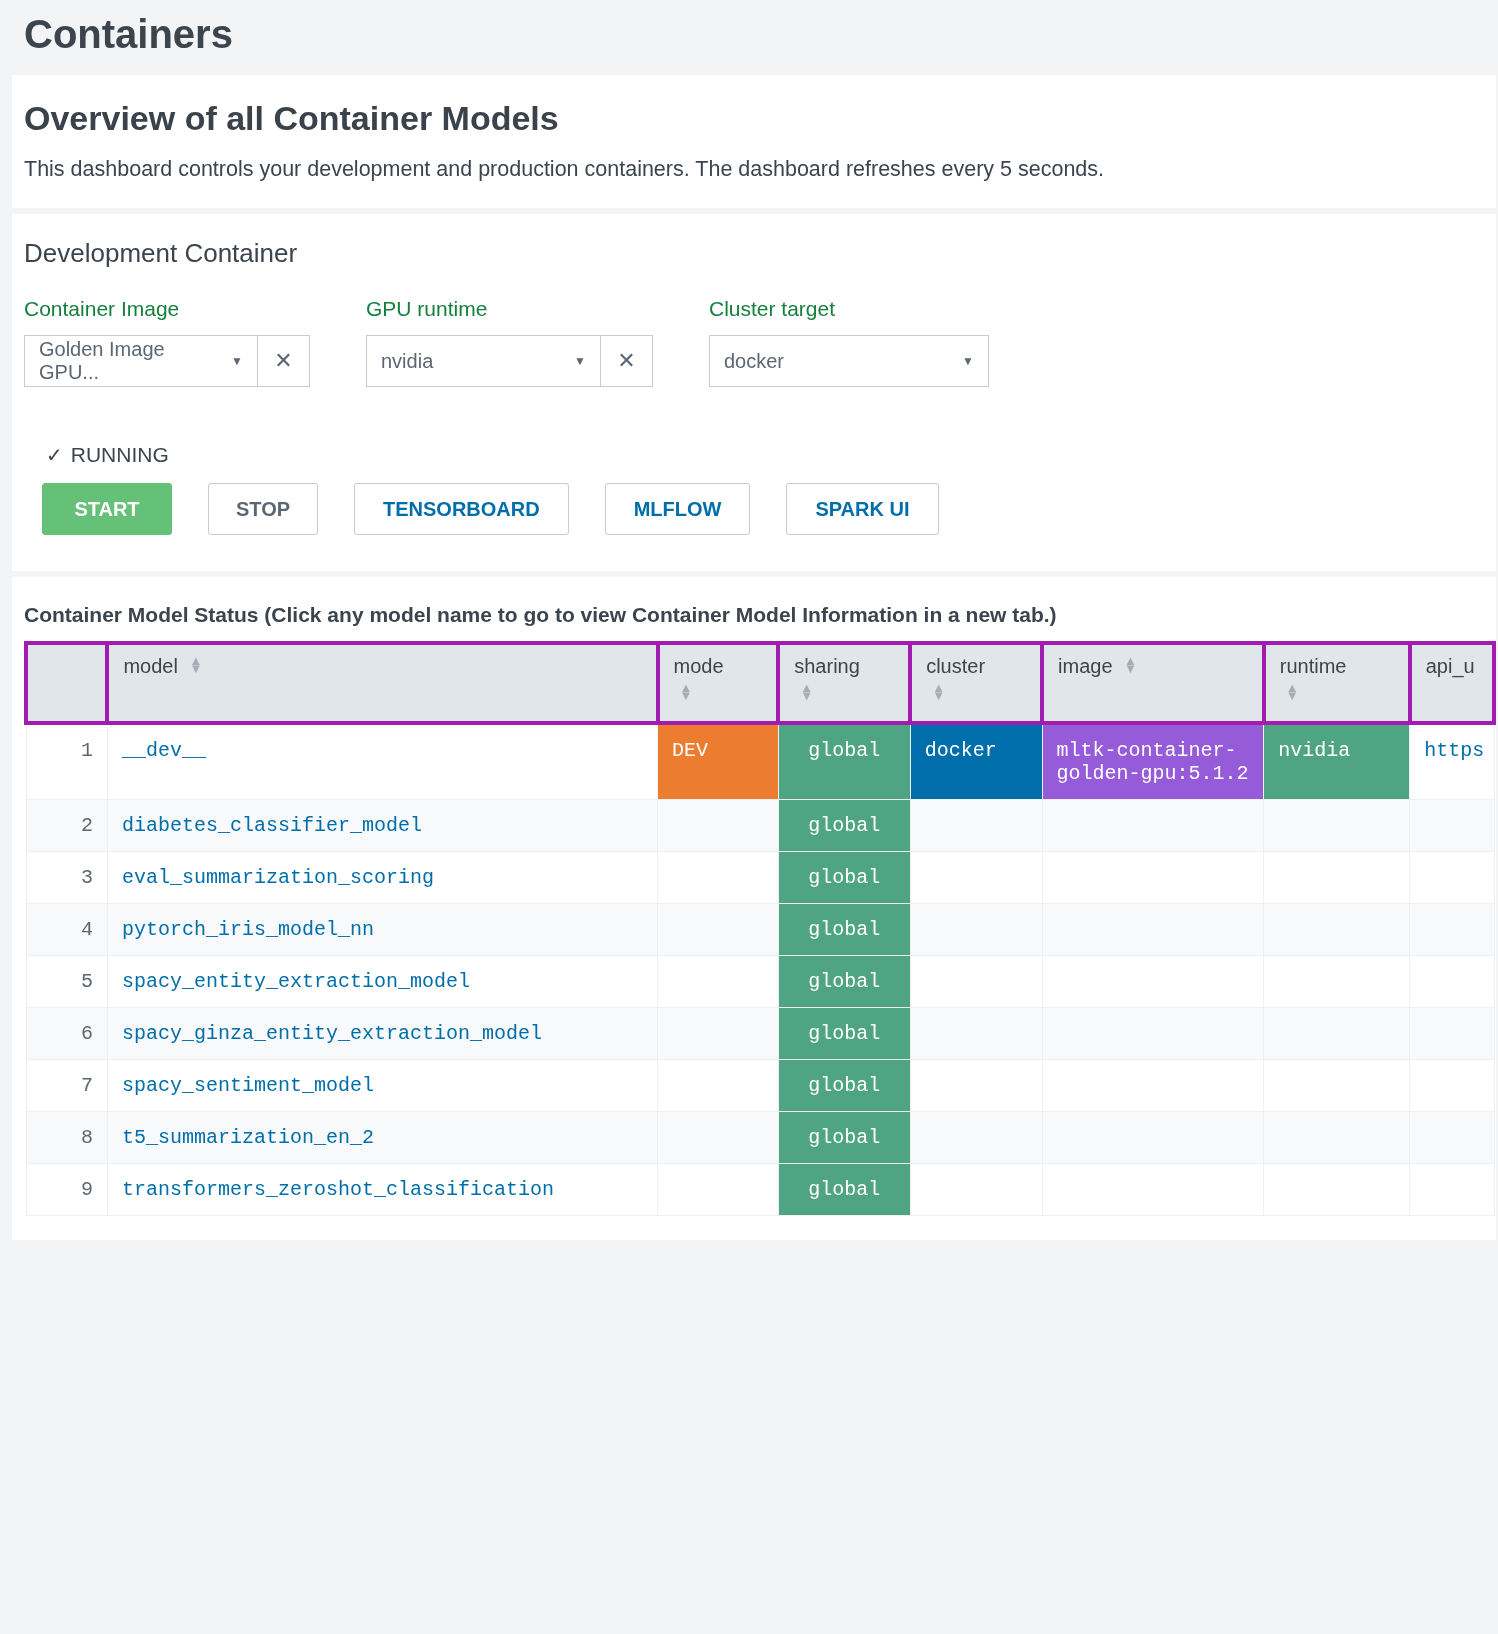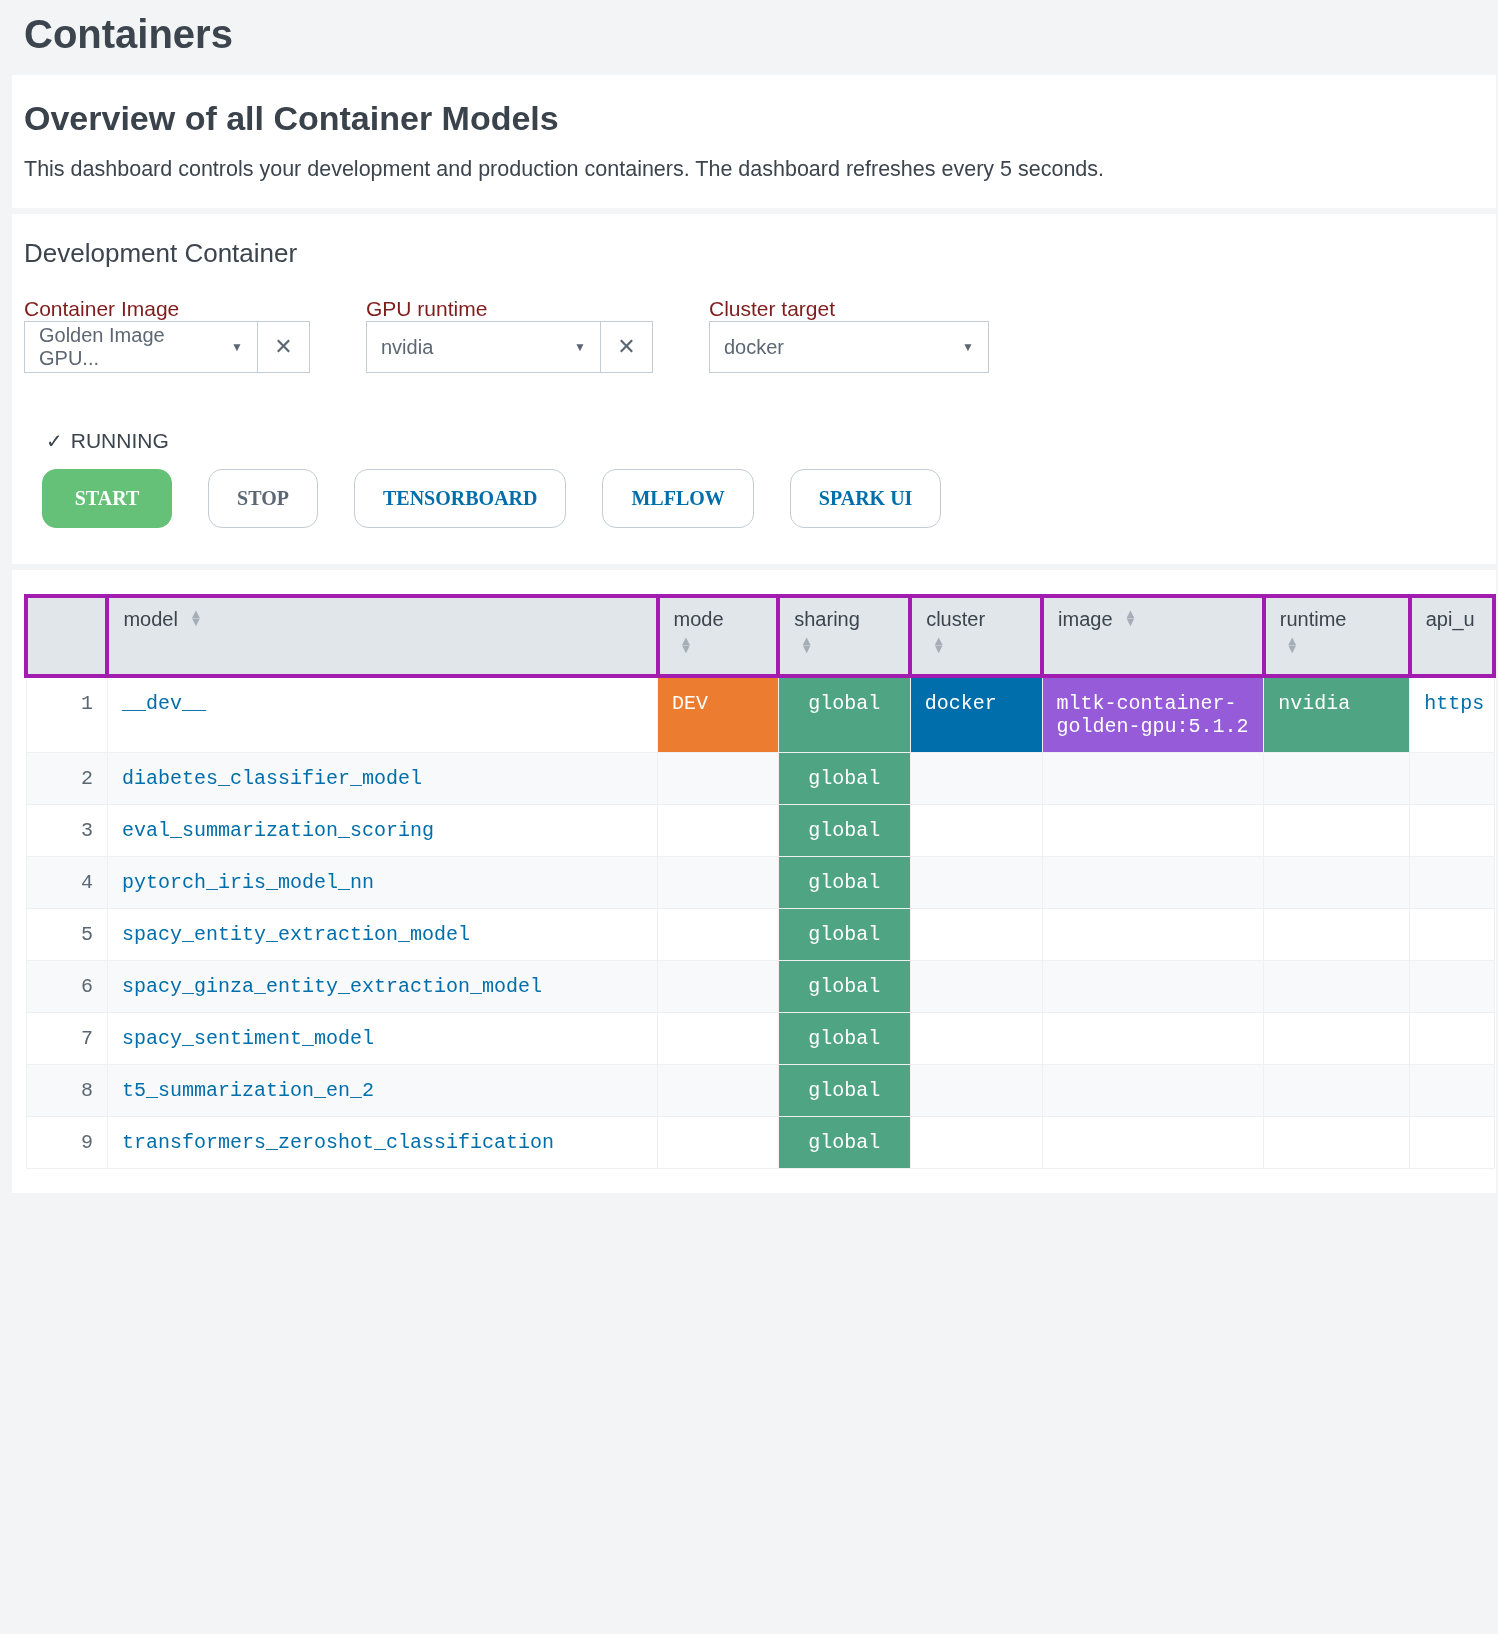--- a/index.html
+++ b/index.html
@@ -45,7 +45,8 @@
   .control-group { display: flex; flex-direction: column; }
   .control-label {
     font-size: 21px;
-    color: #7f1d1d;
+    color: #15803d;
+    margin-bottom: 14px;
   }
   .select-with-clear, .select-plain {
     display: flex;

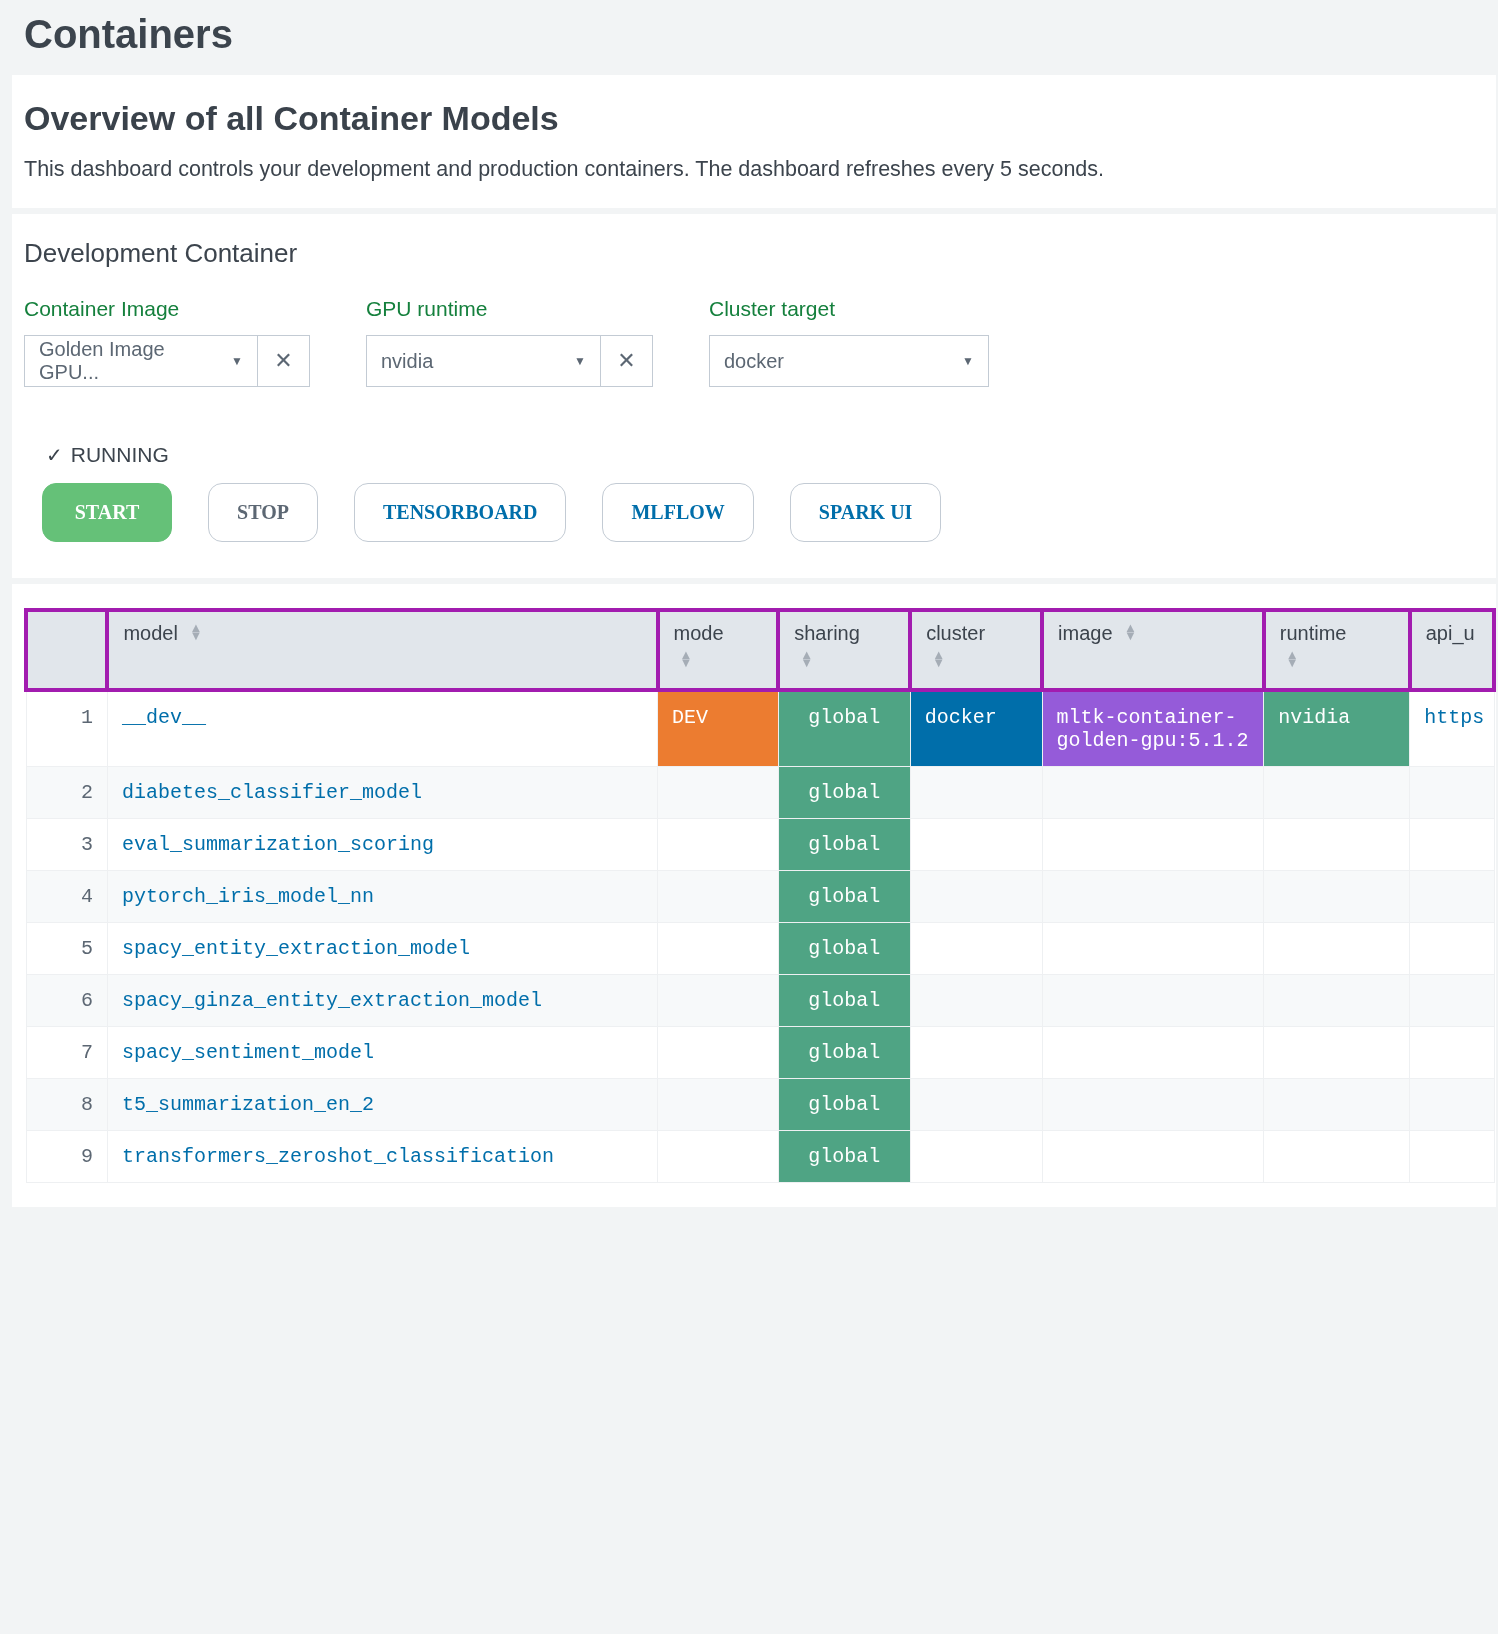--- a/index.html
+++ b/index.html
@@ -101,15 +101,15 @@
     padding: 0 0 12px 18px;
   }
   .btn {
-    height: 59px;
+    height: 52px;
     border: 1px solid #c3cbd4;
     background: #fff;
     padding: 0 28px;
     font-size: 20px;
     font-weight: 600;
     cursor: pointer;
-    border-radius: 14px;
-    display: flex; align-items:center; justify-content:center;font-family:Liberation Serif, serif;
+    border-radius: 3px;
+    display: flex; align-items:center; justify-content:center;
   }
   .btn-start {
     background: #65c178;

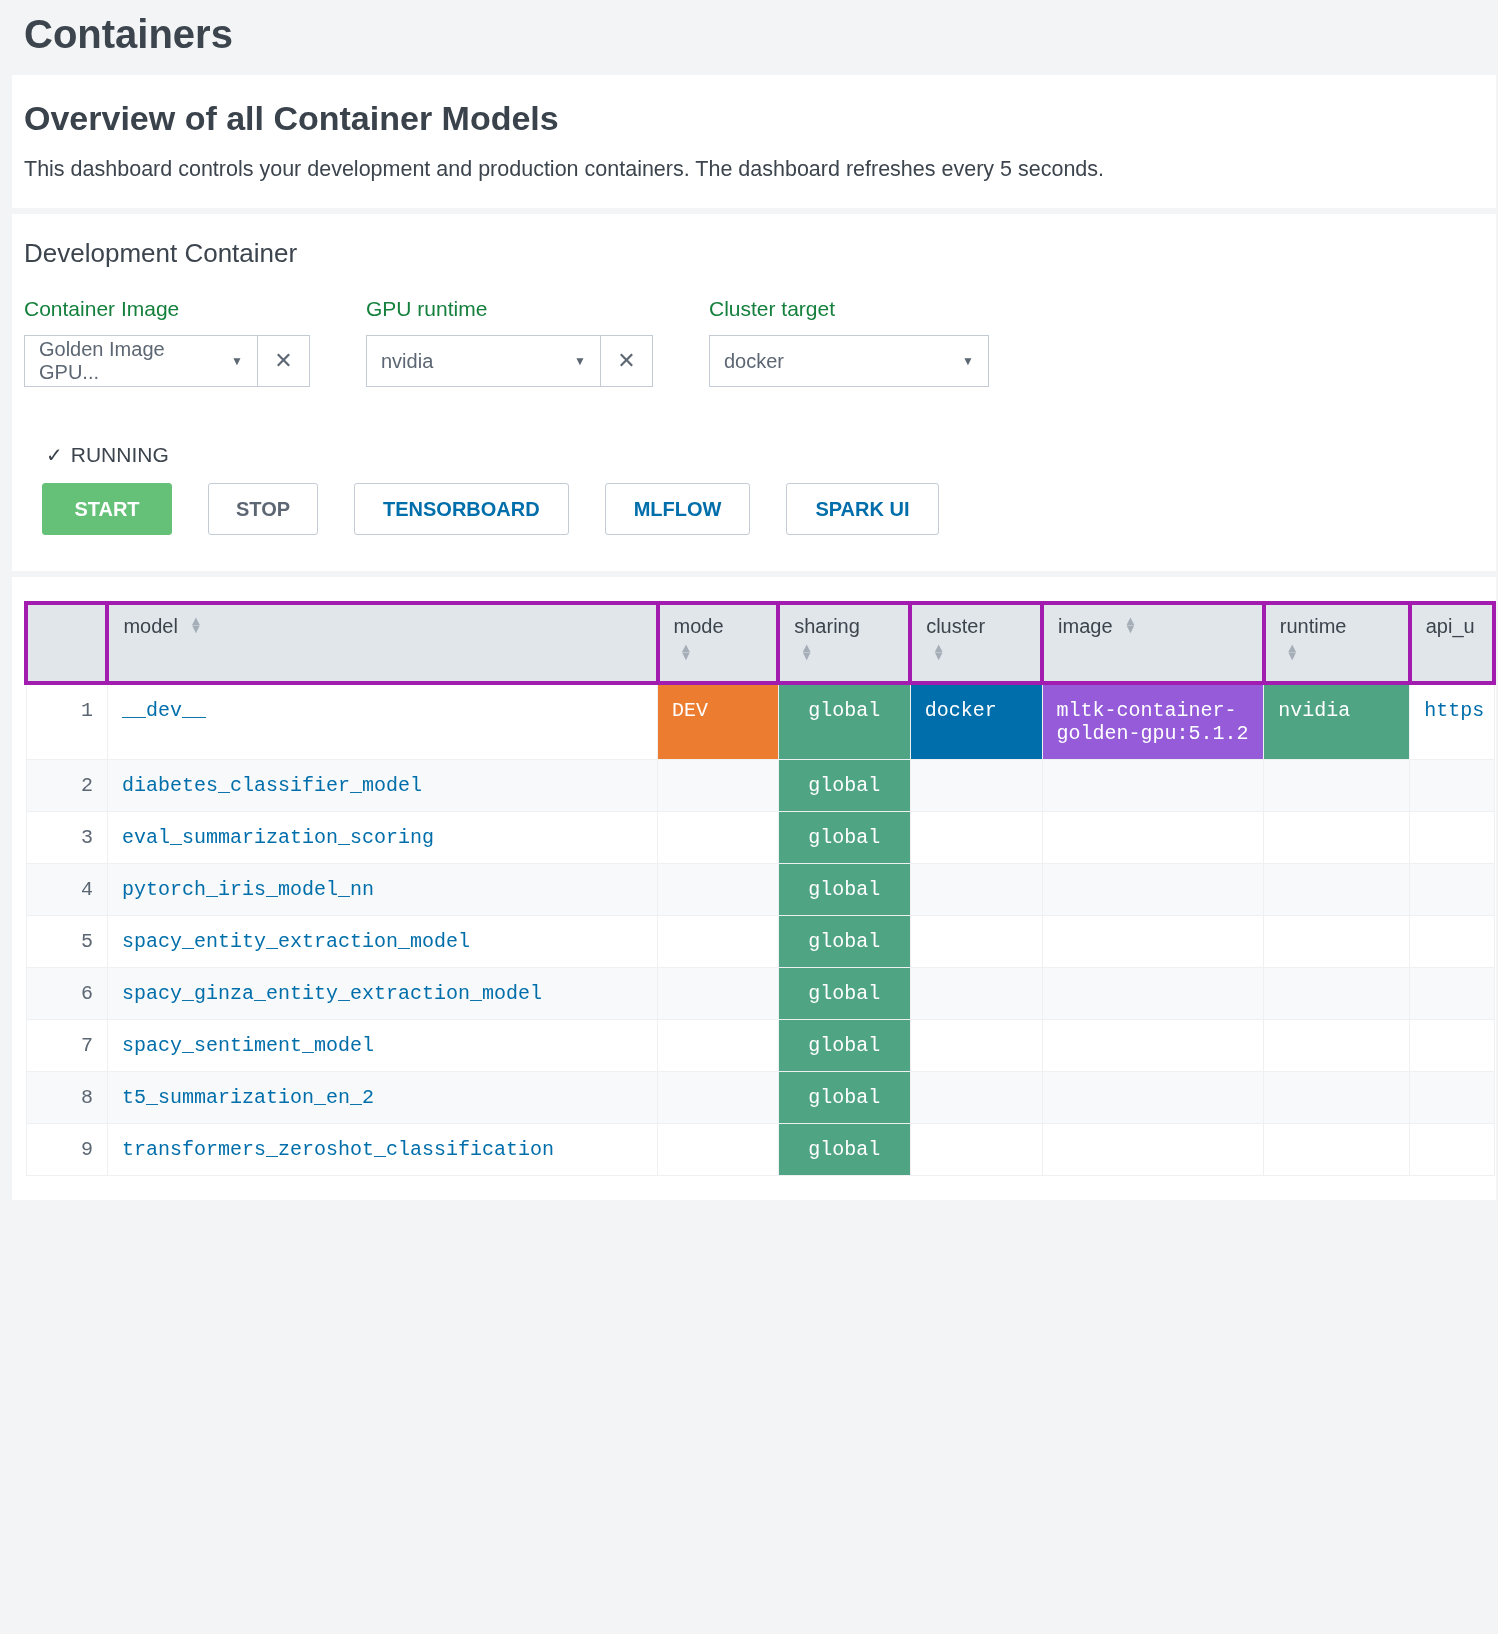--- a/index.html
+++ b/index.html
@@ -237,6 +237,7 @@
 </div>
 
 <div class="card" style="padding-right:0;">
+  <div class="table-title">Container Model Status (Click any model name to go to view Container Model Information in a new tab.)</div>
   <div class="table-wrap">
     <table class="status-table">
       <thead>

